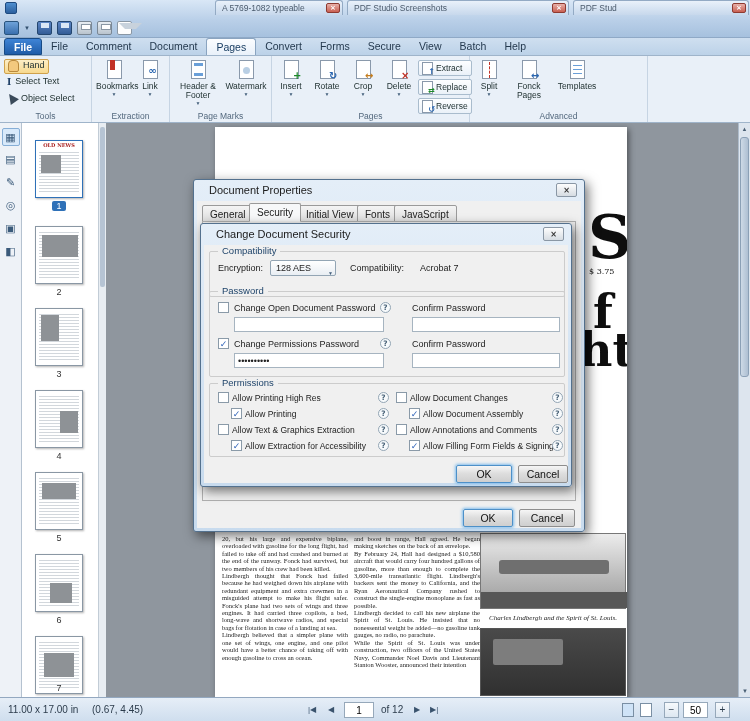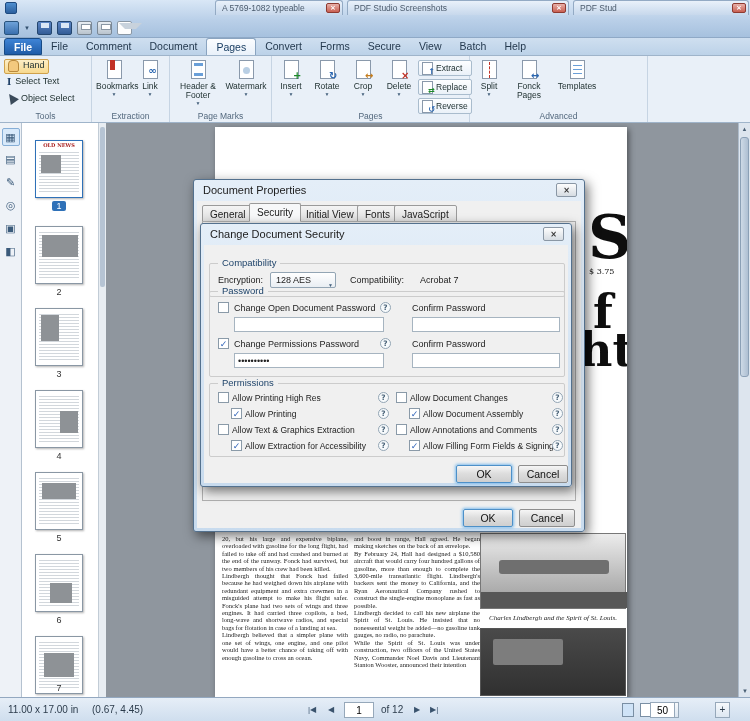--- a/index.html
+++ b/index.html
@@ -91,7 +91,7 @@
 
   
   .dlg{position:absolute;border:1px solid #54718e;border-radius:3px;box-shadow:3px 4px 12px rgba(0,0,0,.55);background:linear-gradient(#e4eef8,#c8dbee)}
-  .dtitle{position:absolute;left:9px;top:4px;font-size:11px;color:#1b1b1b}
+  .dtitle{position:absolute;left:15px;top:4px;font-size:11px;color:#1b1b1b}
   .dclose{position:absolute;top:3px;width:21px;height:14px;background:linear-gradient(#fdfdfd,#d6dce2);border:1px solid #8a97a5;border-radius:2px;font:bold 8px/13px "DejaVu Sans",sans-serif;text-align:center;color:#333}
   .dbody{position:absolute;left:3px;right:3px;top:21px;bottom:3px;background:#f0f0f0}
   .dtab{position:absolute;top:4px;height:17px;padding:3px 7px 0;font-size:10px;color:#222;background:linear-gradient(#f4f4f4,#dedede);border:1px solid #9a9a9a;border-radius:2px 2px 0 0}

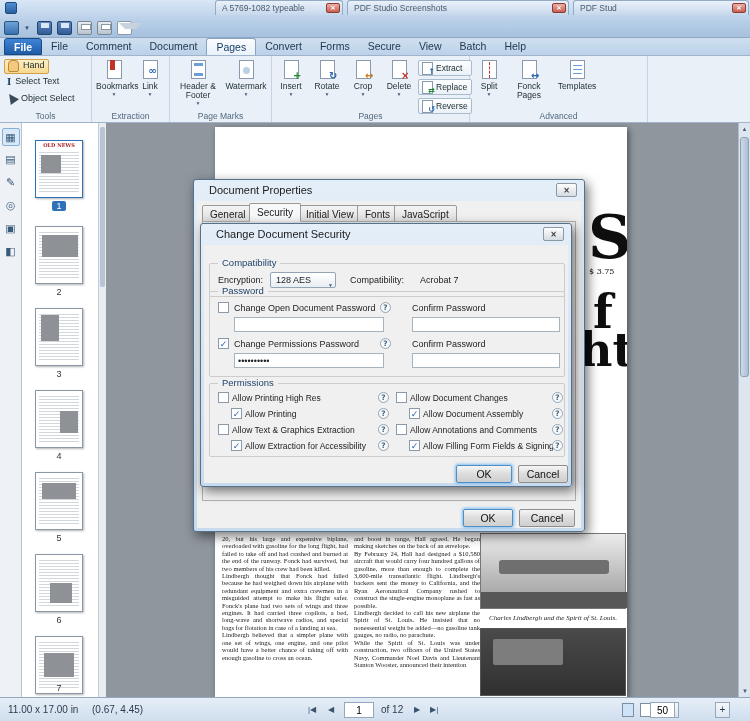--- a/index.html
+++ b/index.html
@@ -376,7 +376,7 @@
     <div class="dclose" style="right:7px" data-name="close-button">×</div>
     <div class="dbody" data-name="dialog-body">
 
-      <div class="fs" style="left:5px;top:18px;width:356px;height:34px" data-name="compatibility-group">
+      <div class="fs" style="left:5px;top:6px;width:356px;height:46px" data-name="compatibility-group">
         <span class="lg" data-name="group-legend">Compatibility</span>
         <span class="lbl" style="left:8px;top:11px" data-name="encryption-label">Encryption:</span>
         <div class="selbox" style="left:60px;top:8px;width:66px" data-name="encryption-select">

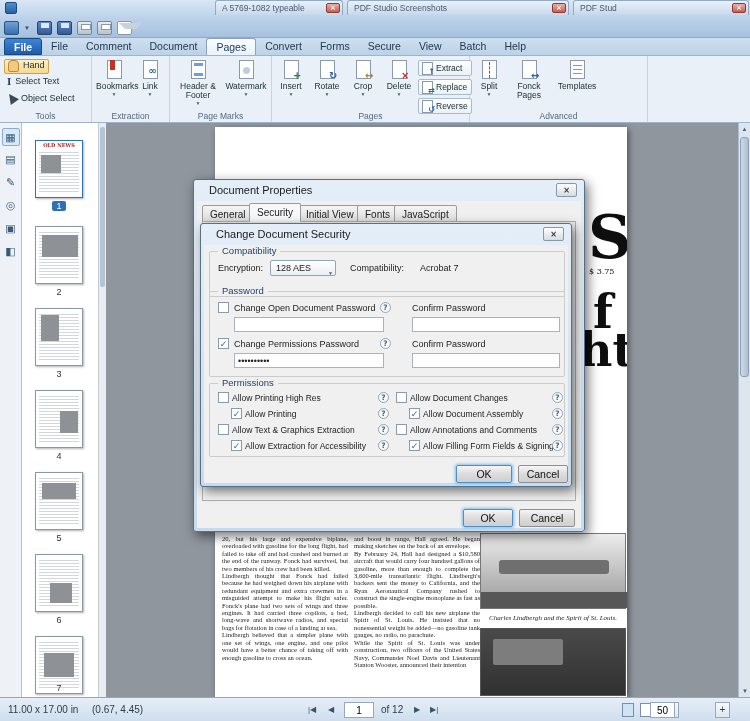--- a/index.html
+++ b/index.html
@@ -459,7 +459,7 @@
     <span class="sbicon blue" style="left:622px" data-name="single-page-view-icon"></span>
     <span class="sbicon" style="left:640px" data-name="continuous-view-icon"></span>
     <span class="zbtn" style="left:664px" data-name="zoom-out-button">−</span>
-    <input class="zbox" style="left: 650px; width: 25px;" data-name="zoom-level-input" value="50">
+    <input class="zbox" style="left: 683px; width: 25px;" data-name="zoom-level-input" value="50">
     <span class="zbtn" style="left:715px" data-name="zoom-in-button">+</span>
   </div>
 

